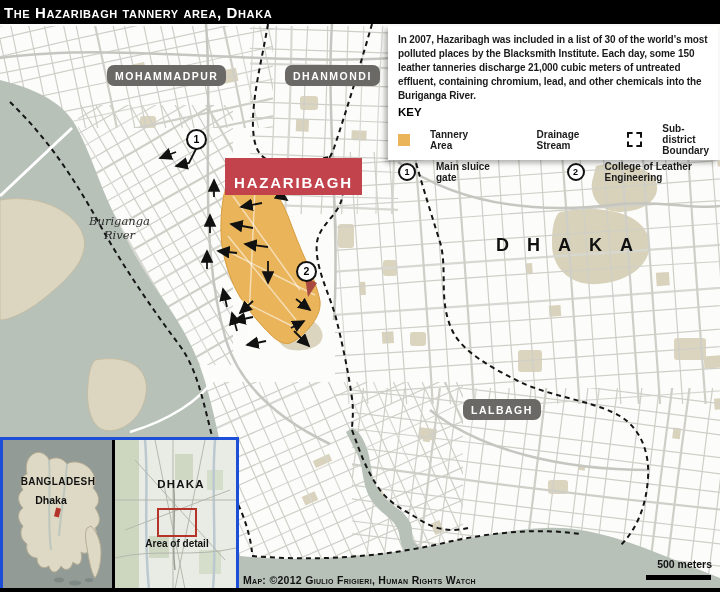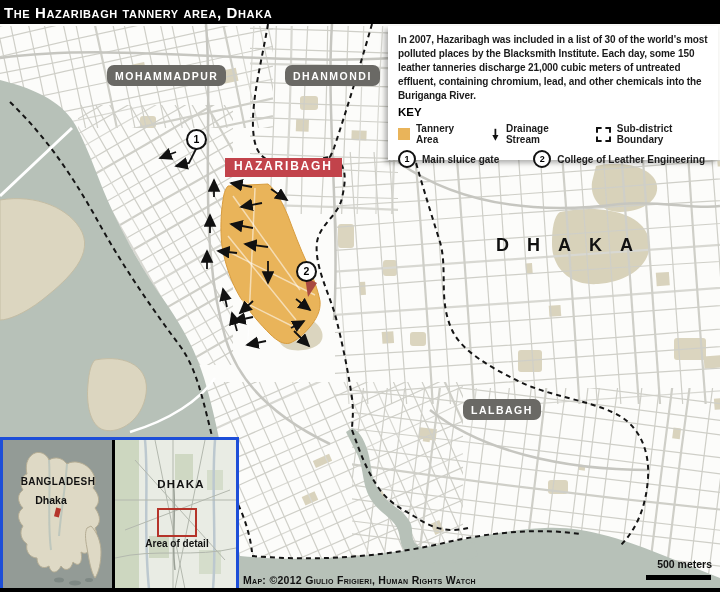--- a/index.html
+++ b/index.html
@@ -16,7 +16,7 @@
              box-shadow:-3px 3px 5px rgba(0,0,0,.30);box-sizing:border-box;padding:7px 9px 5px 10px;}
   .desc{font-weight:700;font-size:10px;line-height:14px;letter-spacing:-.1px;color:#1b1b1b;}
   .keyhead{font-weight:700;font-size:11.5px;color:#000;margin-top:3px;}
-  .keyrow{display:flex;align-items:center;gap:6px;font-weight:700;font-size:10px;color:#1b1b1b;margin-top:5px;}
+  .keyrow{display:flex;align-items:center;gap:20px;font-weight:700;font-size:10px;color:#1b1b1b;margin-top:5px;}
   .sw-tannery{width:12px;height:12px;background:#e9b45a;flex:0 0 auto;}
   .sw-bound{width:11px;height:11px;border:2px dashed #111;flex:0 0 auto;}
   .badge{width:14px;height:14px;border:2px solid #111;border-radius:50%;background:#fff;flex:0 0 auto;

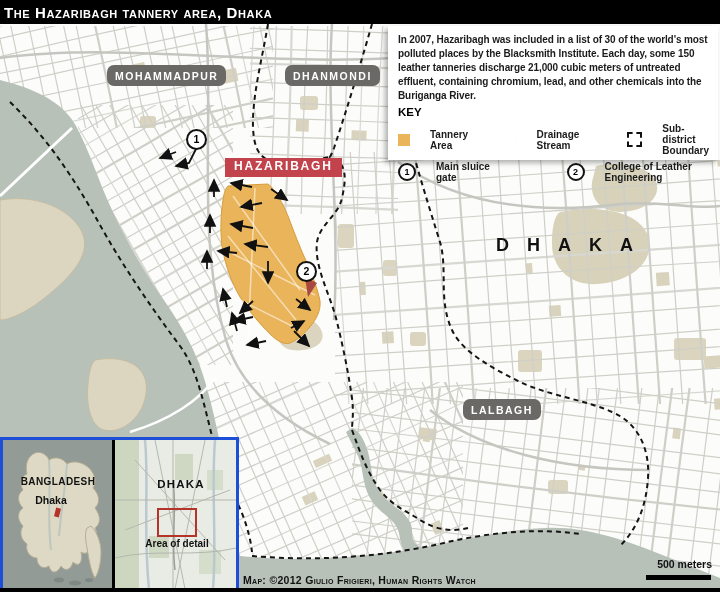--- a/index.html
+++ b/index.html
@@ -26,8 +26,8 @@
   
   .graybox{position:absolute;z-index:2;background:#6a6965;color:#fff;font-weight:700;font-size:10.5px;
            letter-spacing:1.5px;padding:5px 8px 4px;white-space:nowrap;border-radius:7px;}
-  .redbox{position:absolute;z-index:2;background:#c2434b;color:#fff;font-weight:700;font-size:12px;
-          letter-spacing:1.8px;padding:1px 9px 4px;white-space:nowrap;}
+  .redbox{position:absolute;z-index:2;background:#c2434b;color:#fff;font-weight:700;font-size:15px;
+          letter-spacing:1.8px;padding:16px 9px 4px;white-space:nowrap;}
   .bigcity{position:absolute;z-index:2;color:#111;font-weight:700;font-size:18px;letter-spacing:18px;white-space:nowrap;}
   .riverlabel{position:absolute;z-index:2;width:95px;text-align:center;color:#2e2e2e;
               font-family:"DejaVu Serif","Liberation Serif",serif;font-style:italic;font-size:11.5px;line-height:13.5px;}

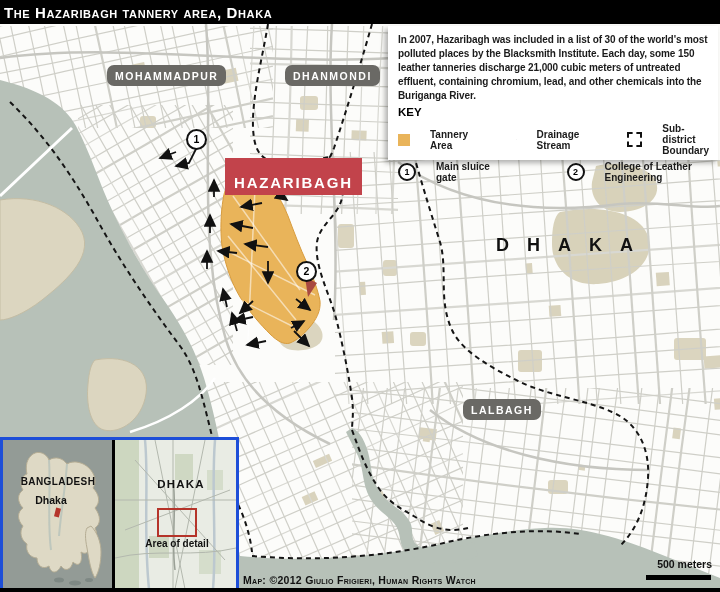--- a/index.html
+++ b/index.html
@@ -481,6 +481,10 @@
   <div class="redbox" style="left:225px;top:158px">HAZARIBAGH</div>
   <div class="bigcity" style="left:496px;top:235px">DHAKA</div>
   <div class="graybox" style="left:463px;top:399px">LALBAGH</div>
+  <div class="riverlabel" style="left:72px;top:215px">
+    <div>Buriganga</div>
+    <div>River</div>
+  </div>
   <div class="marker" style="left:186px;top:129px">1</div>
   <div class="marker" style="left:296px;top:261px">2</div>
 

